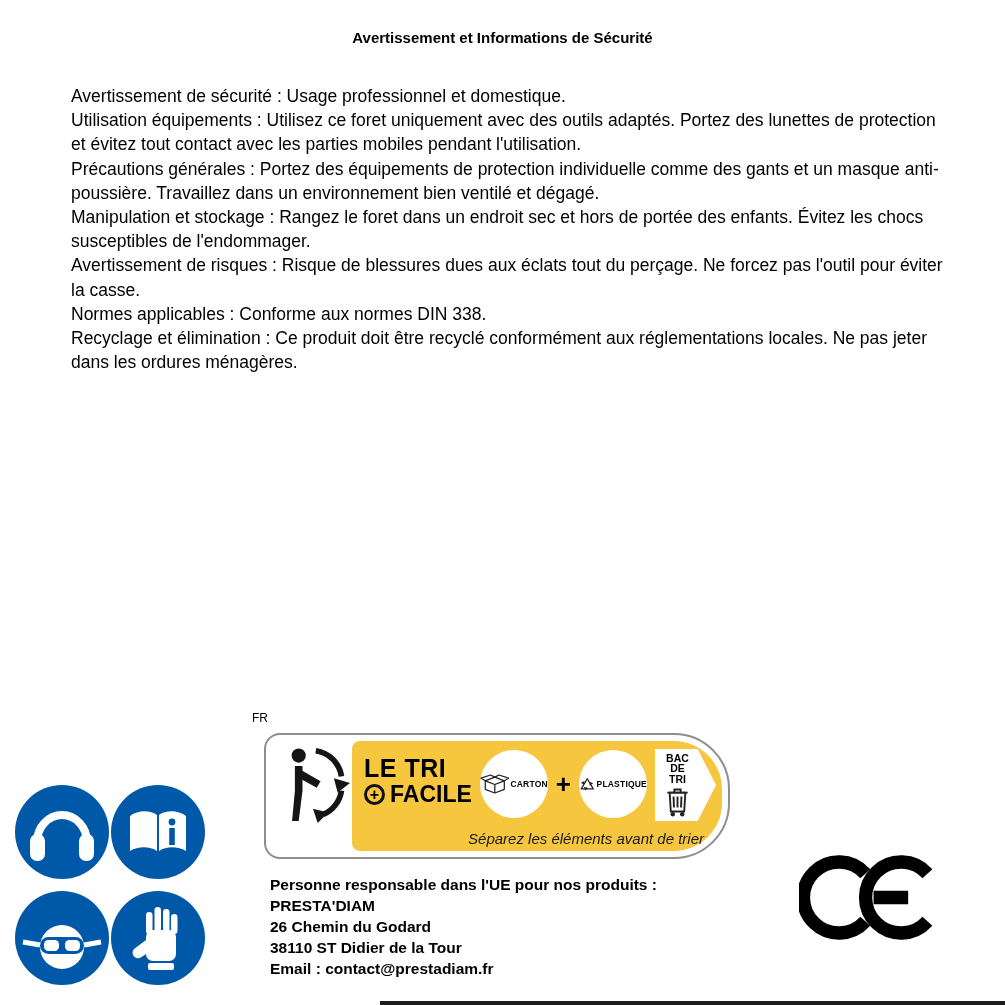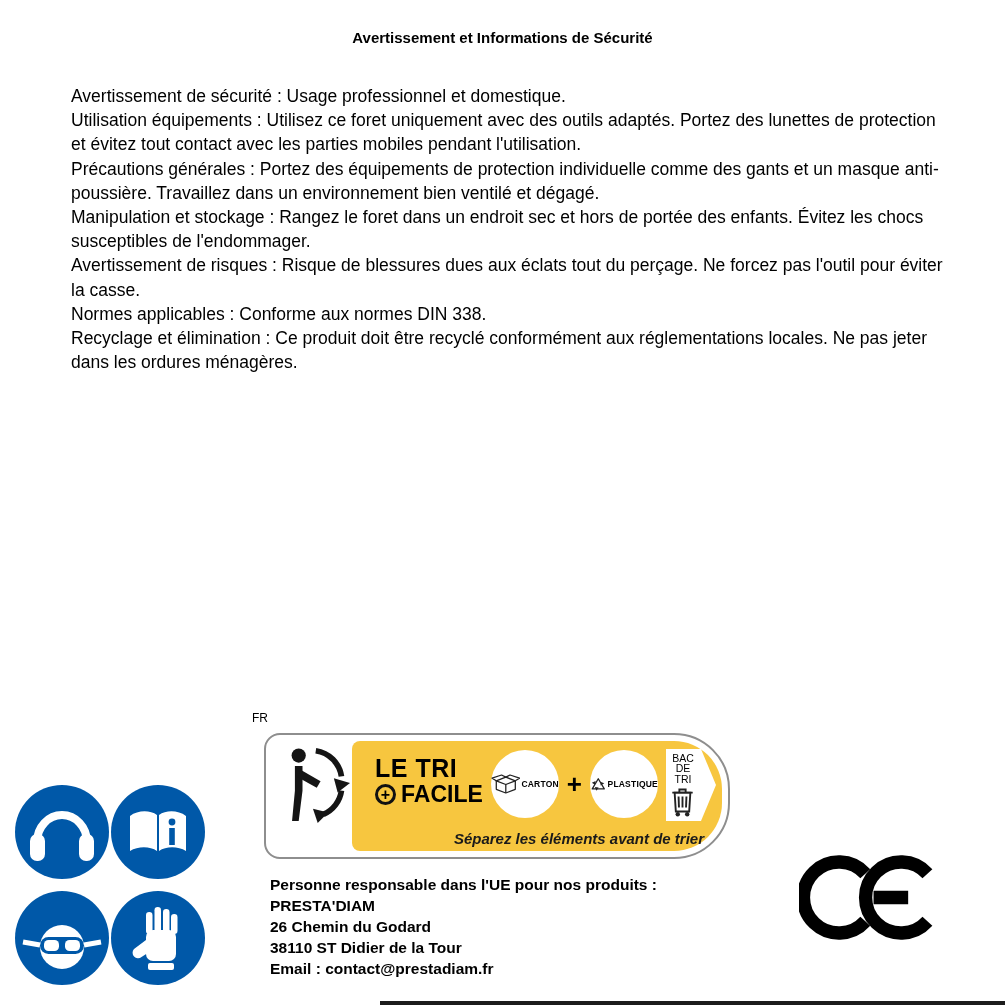--- a/index.html
+++ b/index.html
@@ -43,7 +43,7 @@
     display:flex; align-items:flex-start;
     padding:8px 6px 0 12px; gap:8px;
   }
-  .letri { padding-top:6px;margin-left:11px; }
+  .letri { padding-top:6px; }
   .letri .l1 { font-size:25px; font-weight:800; letter-spacing:0.5px; line-height:27px; }
   .letri .l2 { display:flex; align-items:center; gap:5px; font-size:23px; font-weight:800; line-height:25px; }
   .plus-circle {

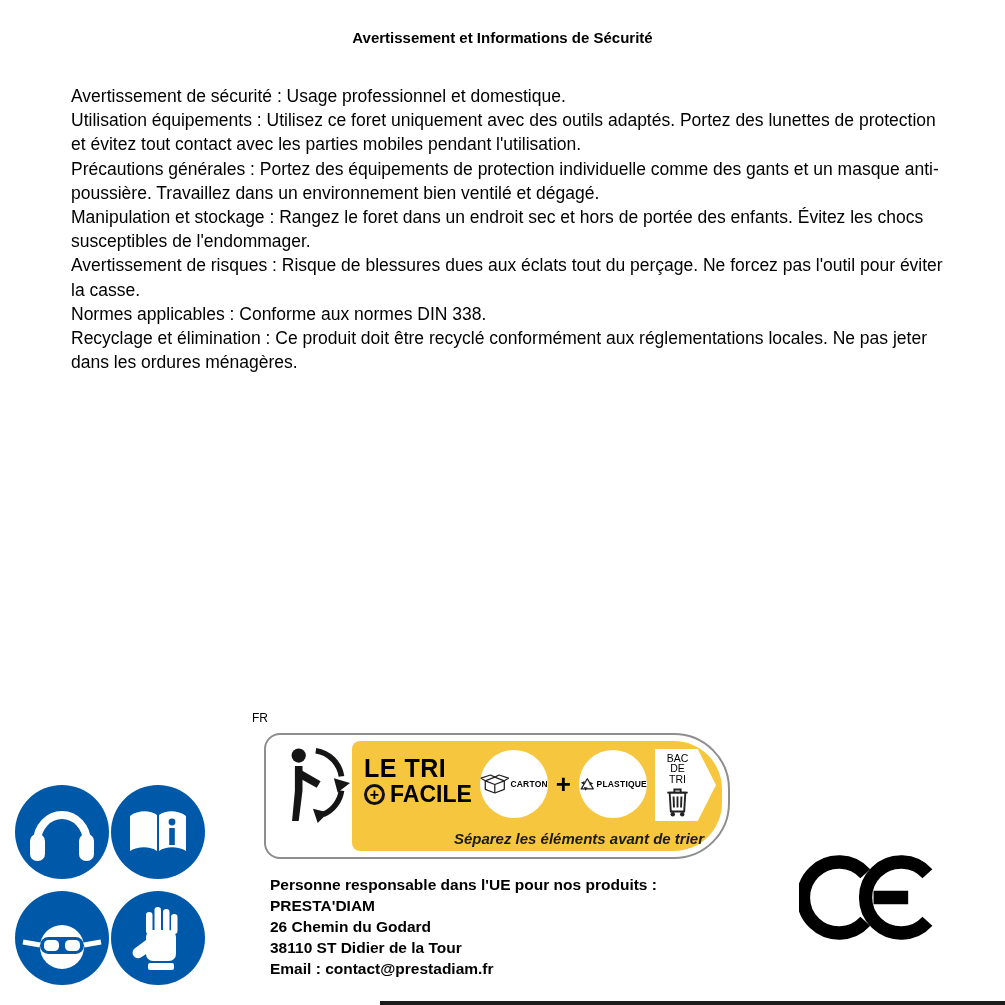--- a/index.html
+++ b/index.html
@@ -65,7 +65,7 @@
     display:flex; flex-direction:column; align-items:center; justify-content:center;
     padding-right:16px;
   }
-  .bac .t { font-size:10.5px; font-weight:400; line-height:10.5px; }
+  .bac .t { font-size:10.5px; font-weight:700; line-height:10.5px; }
   .tagline {
     position:absolute; right:18px; bottom:4px;
     font-style:italic; font-weight:bold; font-size:15px; color:#1a1a1a;

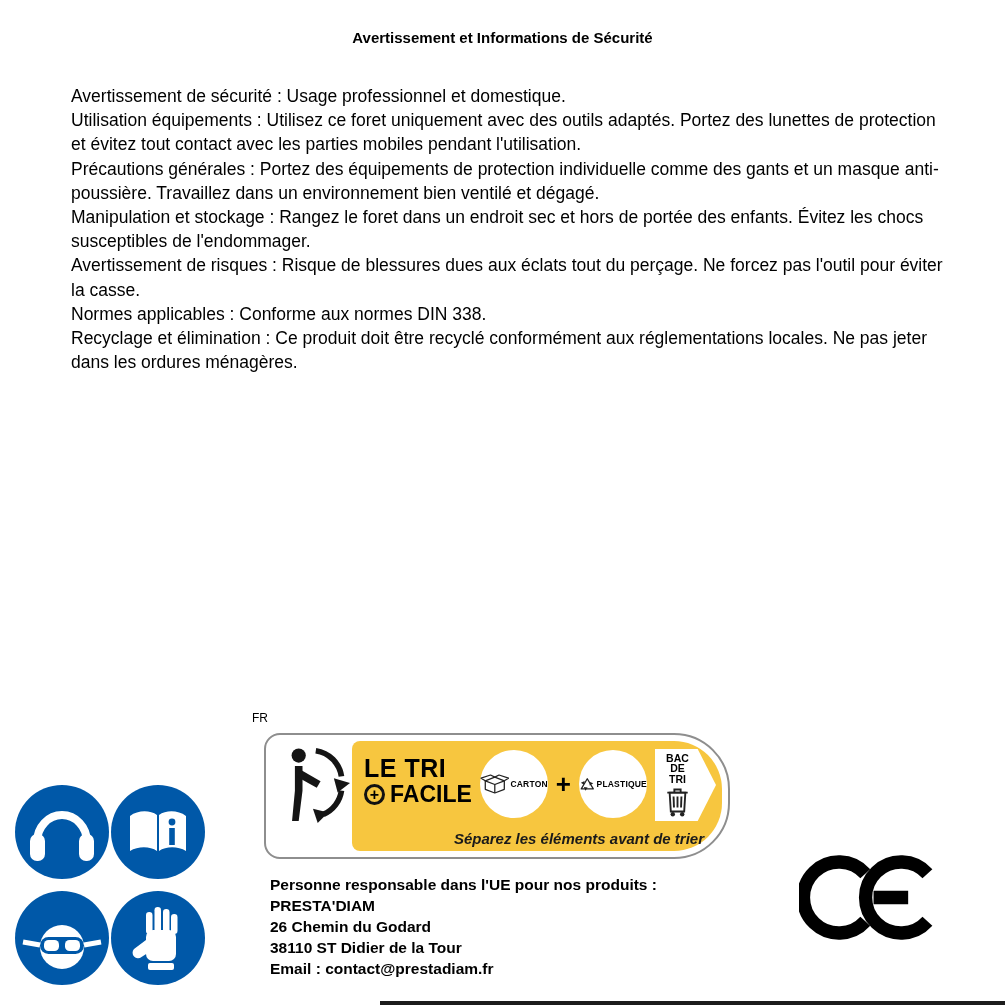--- a/index.html
+++ b/index.html
@@ -68,7 +68,7 @@
   .bac .t { font-size:10.5px; font-weight:700; line-height:10.5px; }
   .tagline {
     position:absolute; right:18px; bottom:4px;
-    font-style:italic; font-weight:bold; font-size:15px; color:#1a1a1a;
+    font-style:italic; font-weight:normal; font-size:15px; color:#1a1a1a;
   }
 
   

